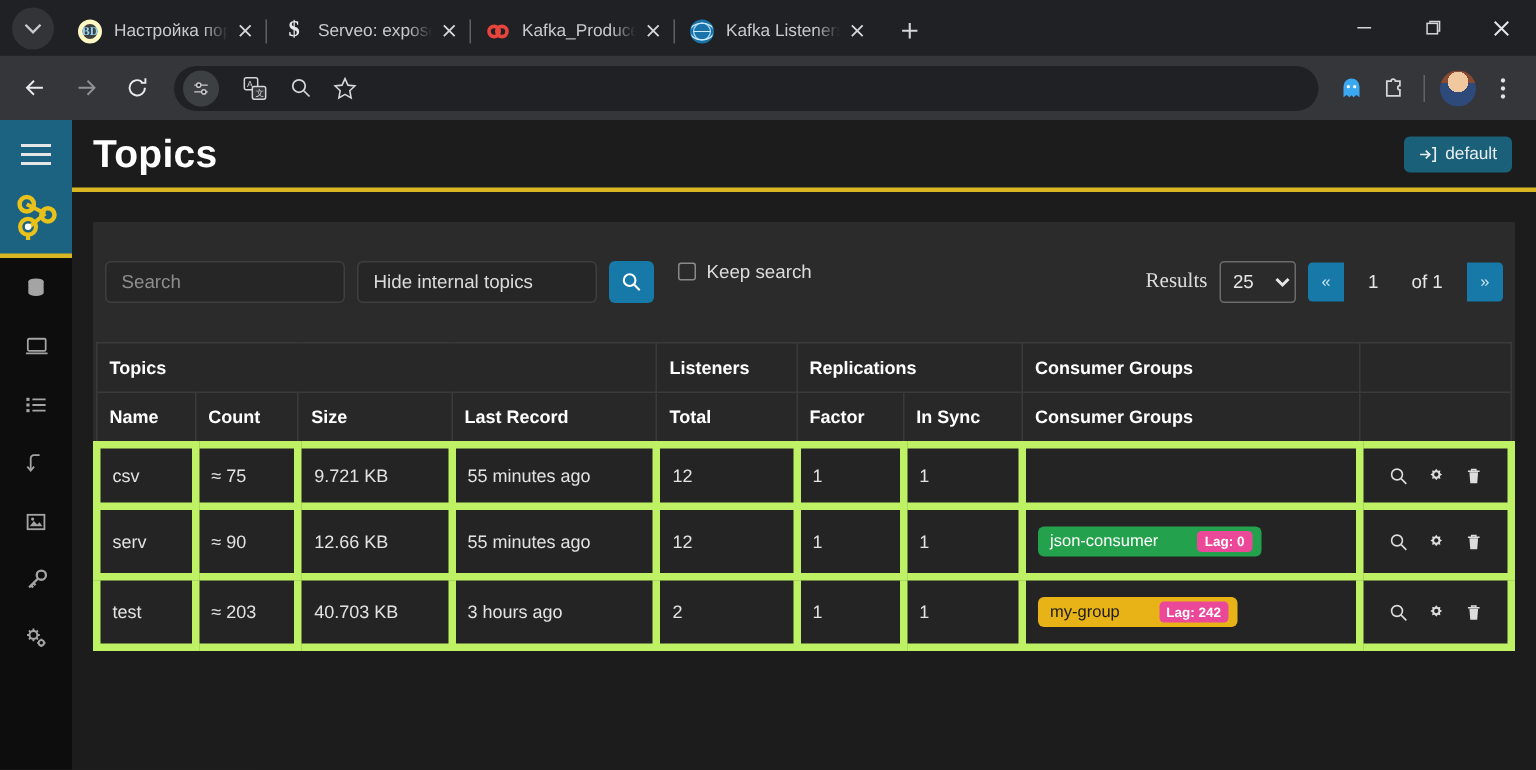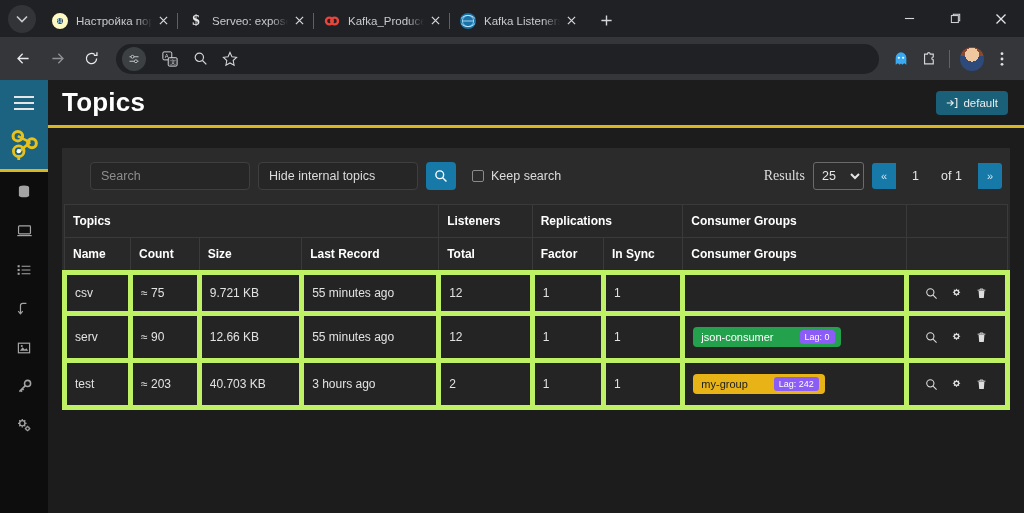--- a/index.html
+++ b/index.html
@@ -45,7 +45,7 @@
   }
   .fav-bd {
     border-radius: 50%; background: #404040; color: #8fd4f5;
-    font-size: 8px; border: 5px solid #fef9c3; font-family: Liberation Serif, serif;
+    font-size: 8px; border: 3px solid #fef9c3; font-family: Liberation Serif, serif;
   }
   .fav-dollar { color: #e8e8e8; font-size: 15px; font-weight: bold; font-family: "Liberation Serif", serif; }
   .fav-co { color: #e8453c; font-size: 11px; font-weight: bold; letter-spacing: -1px; }

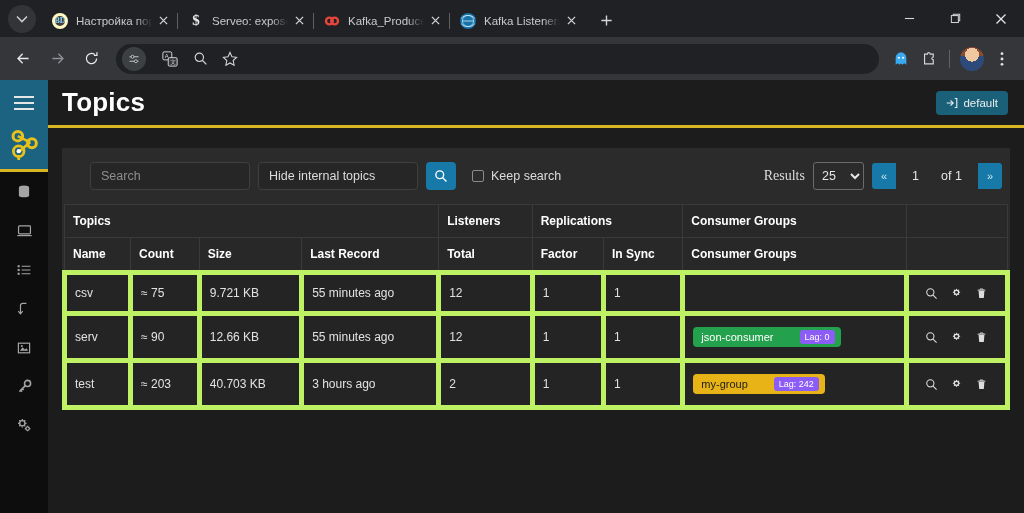--- a/index.html
+++ b/index.html
@@ -160,7 +160,7 @@
   .card { background: #2b2b2b; }
 
   .filters {
-    display: flex; align-items: center; padding: 14px 8px; gap: 8px; margin-left: 20px;
+    display: flex; align-items: flex-start; padding: 26px 8px; gap: 8px;
   }
   .inp {
     height: 28px; background: #262626; border: 1px solid #3f3f3f;

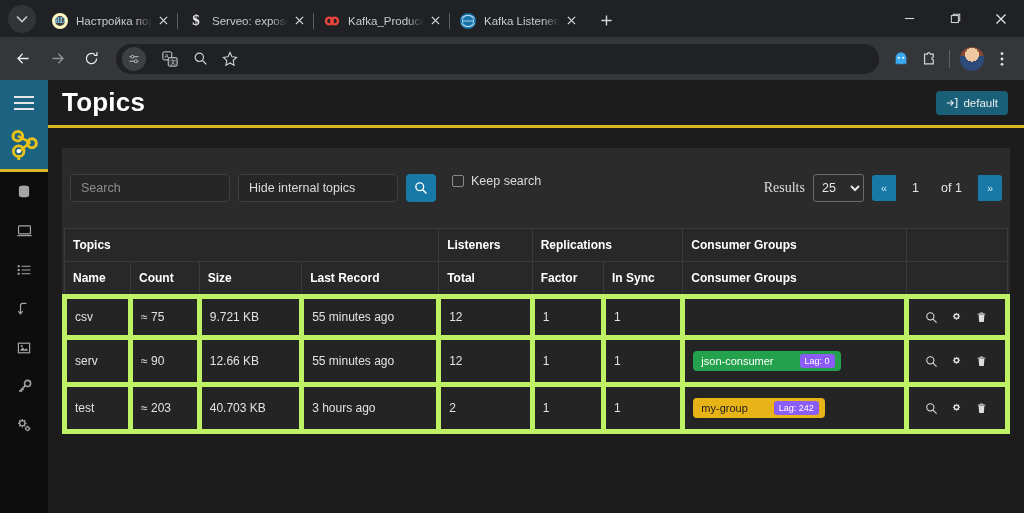--- a/index.html
+++ b/index.html
@@ -229,8 +229,8 @@
   .badge.green { background: #24a14c; color: #ffffff; }
   .badge.amber { background: #e8b317; color: #1c1c1c; }
   .lag {
-    background: #8b5cf6; color: #ffffff; font-size: 9px;
-    font-weight: normal; border-radius: 3px; padding: 2px 5px; margin-left: 20px;
+    background: #ec4899; color: #ffffff; font-size: 9px;
+    font-weight: bold; border-radius: 3px; padding: 2px 5px; margin-left: 20px;
   }
 
   .create-btn {

